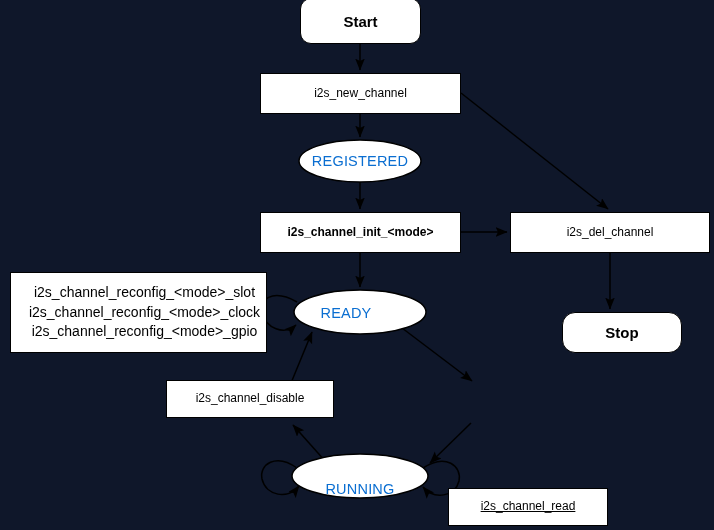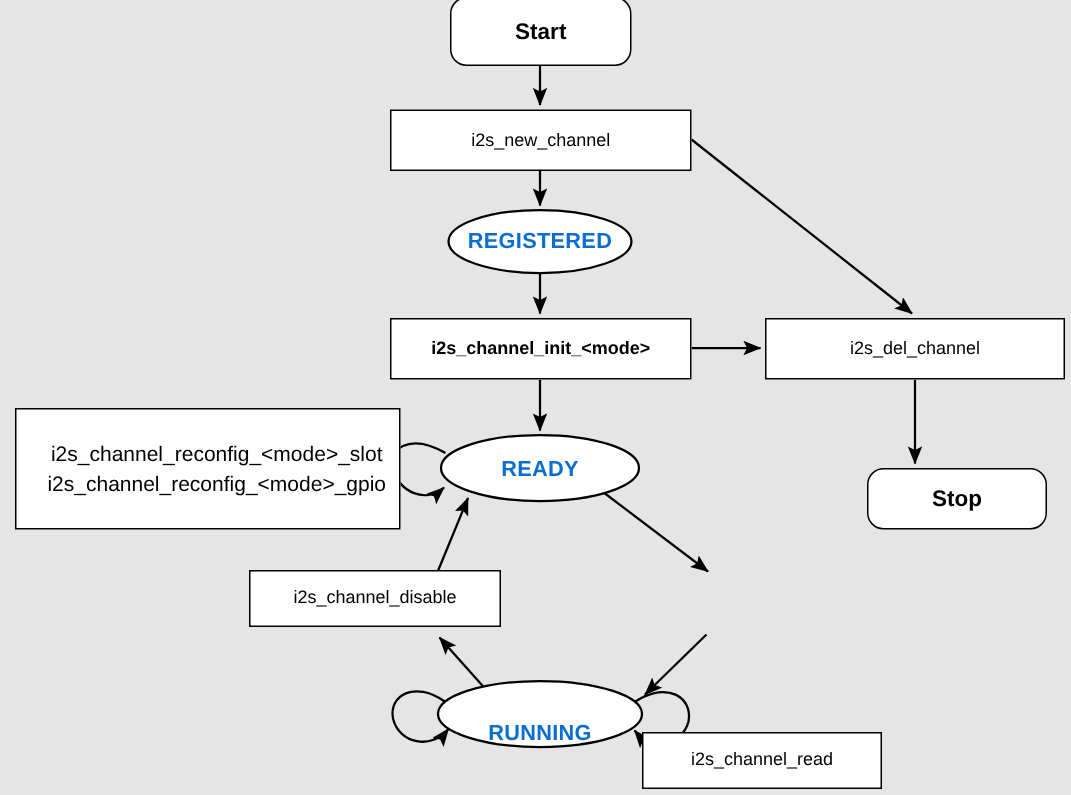--- a/index.html
+++ b/index.html
@@ -14,7 +14,7 @@
     position: relative;
     width: 714px;
     height: 530px;
-    background: #e5e5e5;
+    background: #0f172a;
     overflow: hidden;
   }
   #edge-layer {

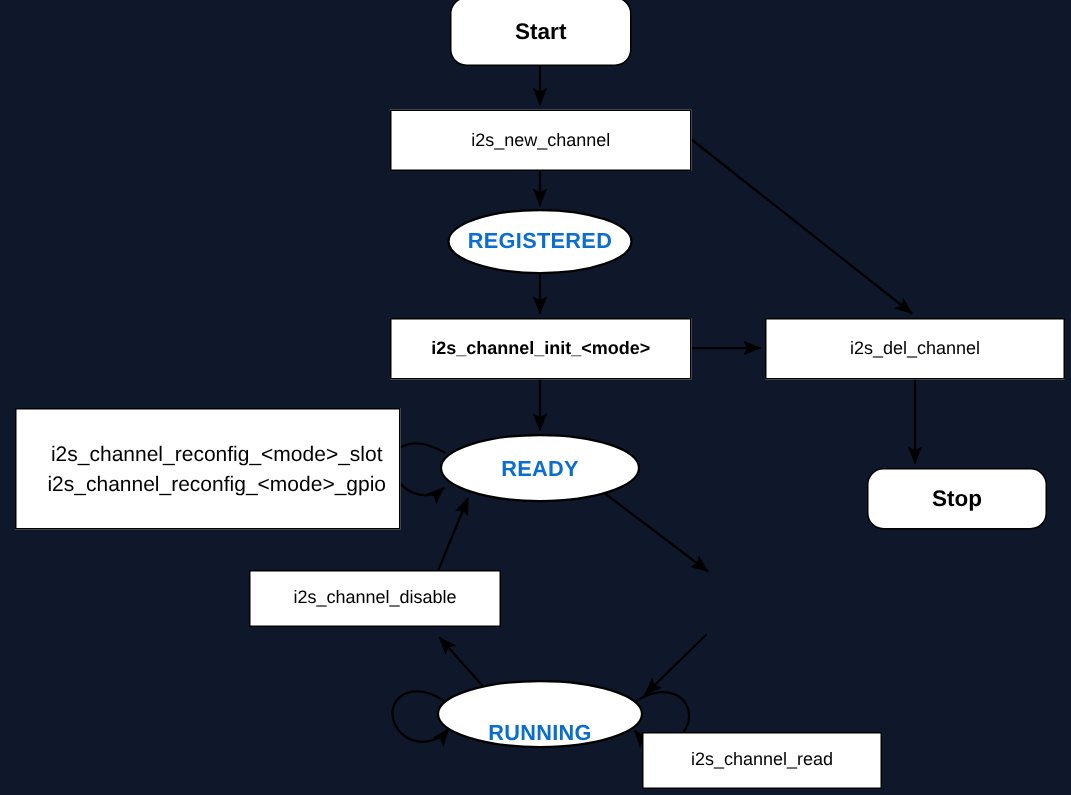--- a/index.html
+++ b/index.html
@@ -61,7 +61,7 @@
     align-items: center;
     justify-content: center;
     font-size: 14.5px;
-    font-weight: bold;
+    font-weight: normal;
     letter-spacing: 0.2px;
     background: transparent;
     pointer-events: none;

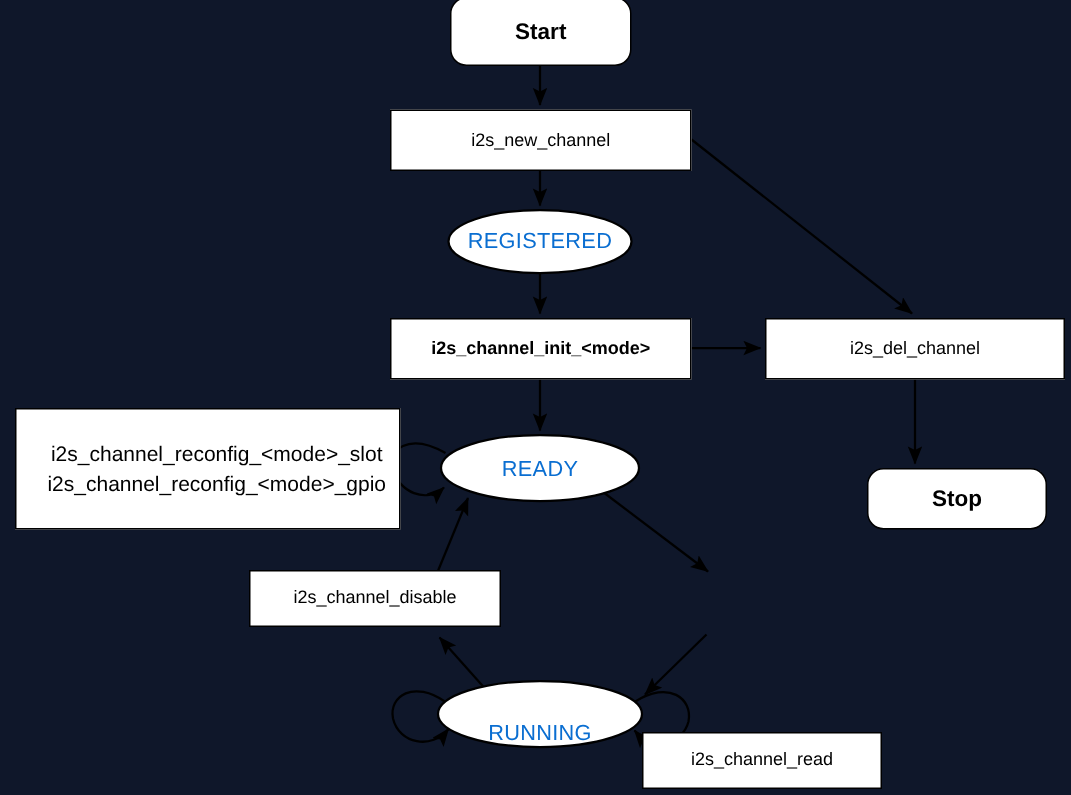--- a/index.html
+++ b/index.html
@@ -142,6 +142,7 @@
 
   <div class="node box multiline" style="left:10px; top:272px; width:257px; height:81px;">
     <span class="line">i2s_channel_reconfig_&lt;mode&gt;_slot</span>
+    <span class="line">i2s_channel_reconfig_&lt;mode&gt;_clock</span>
     <span class="line">i2s_channel_reconfig_&lt;mode&gt;_gpio</span>
   </div>
 

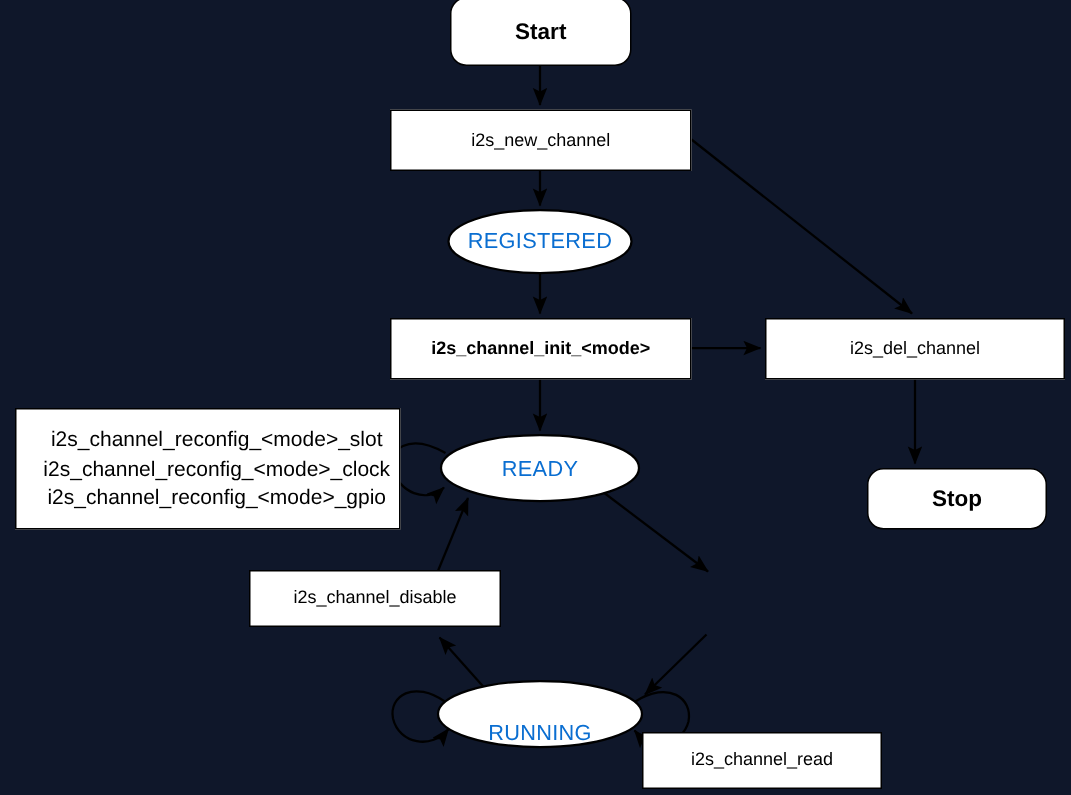--- a/index.html
+++ b/index.html
@@ -146,7 +146,7 @@
     <span class="line">i2s_channel_reconfig_&lt;mode&gt;_gpio</span>
   </div>
 
-  <div class="state-label" style="left:294px; top:291px; width:132px; height:44px; color:#0a6ed1;">
+  <div class="state-label" style="left:280px; top:291px; width:132px; height:44px; color:#0a6ed1;">
     <span>READY</span>
   </div>
 

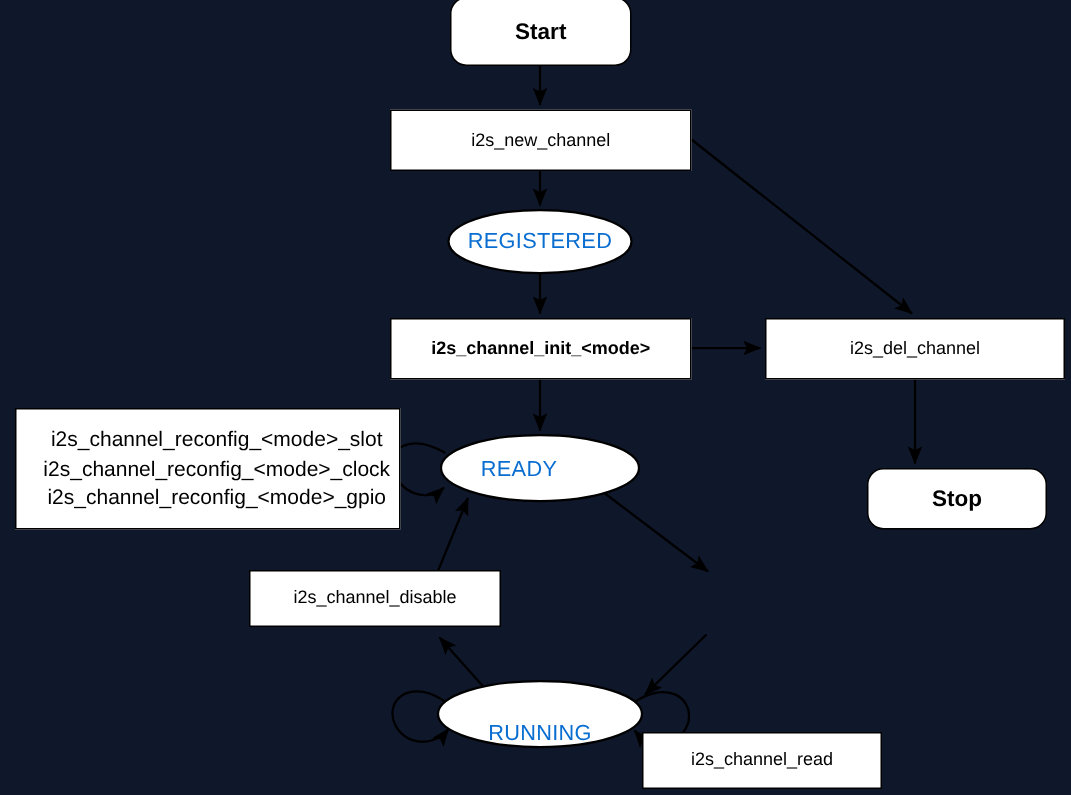--- a/index.html
+++ b/index.html
@@ -136,7 +136,7 @@
     <span>i2s_del_channel</span>
   </div>
 
-  <div class="node terminal" style="left:578px; top:312px; width:120px; height:41px;">
+  <div class="node terminal" style="left:562px; top:312px; width:120px; height:41px;border-radius:13px;">
     <span>Stop</span>
   </div>
 

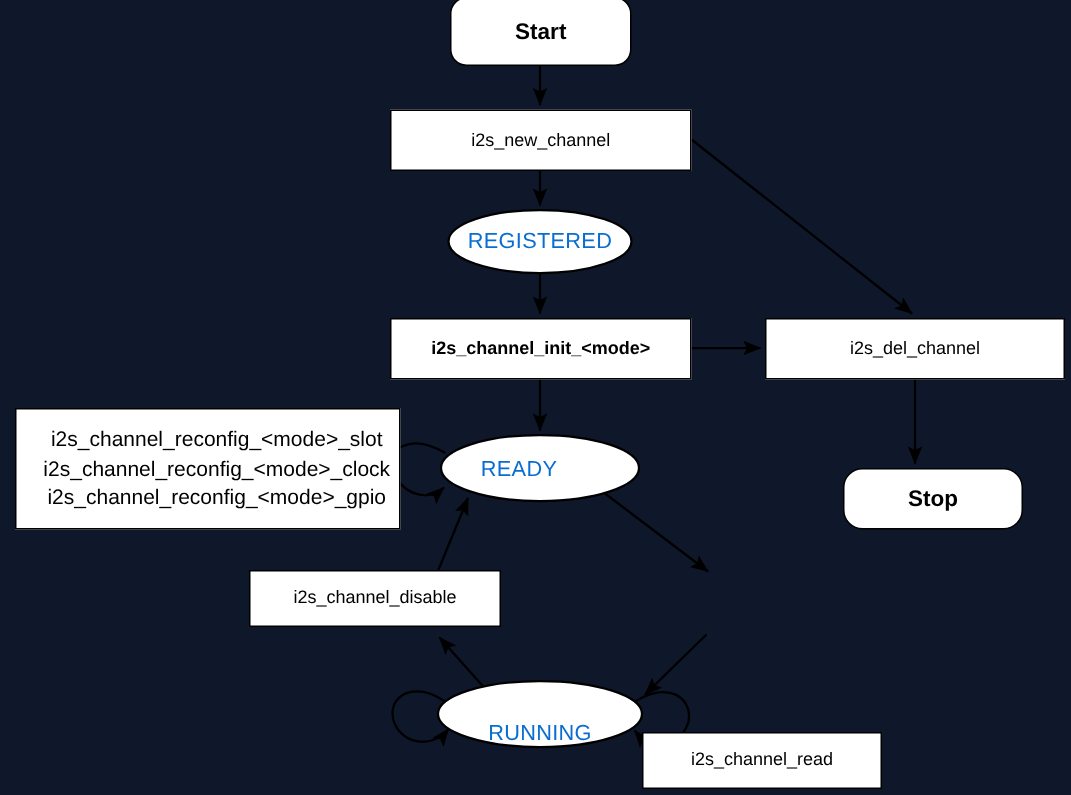--- a/index.html
+++ b/index.html
@@ -160,7 +160,7 @@
   </div>
 
 
-  <div class="node box" style="left:428px; top:488px; width:160px; height:38px;">
+  <div class="node box" style="left:448px; top:488px; width:160px; height:38px;text-decoration:underline;">
     <span>i2s_channel_read</span>
   </div>
 

